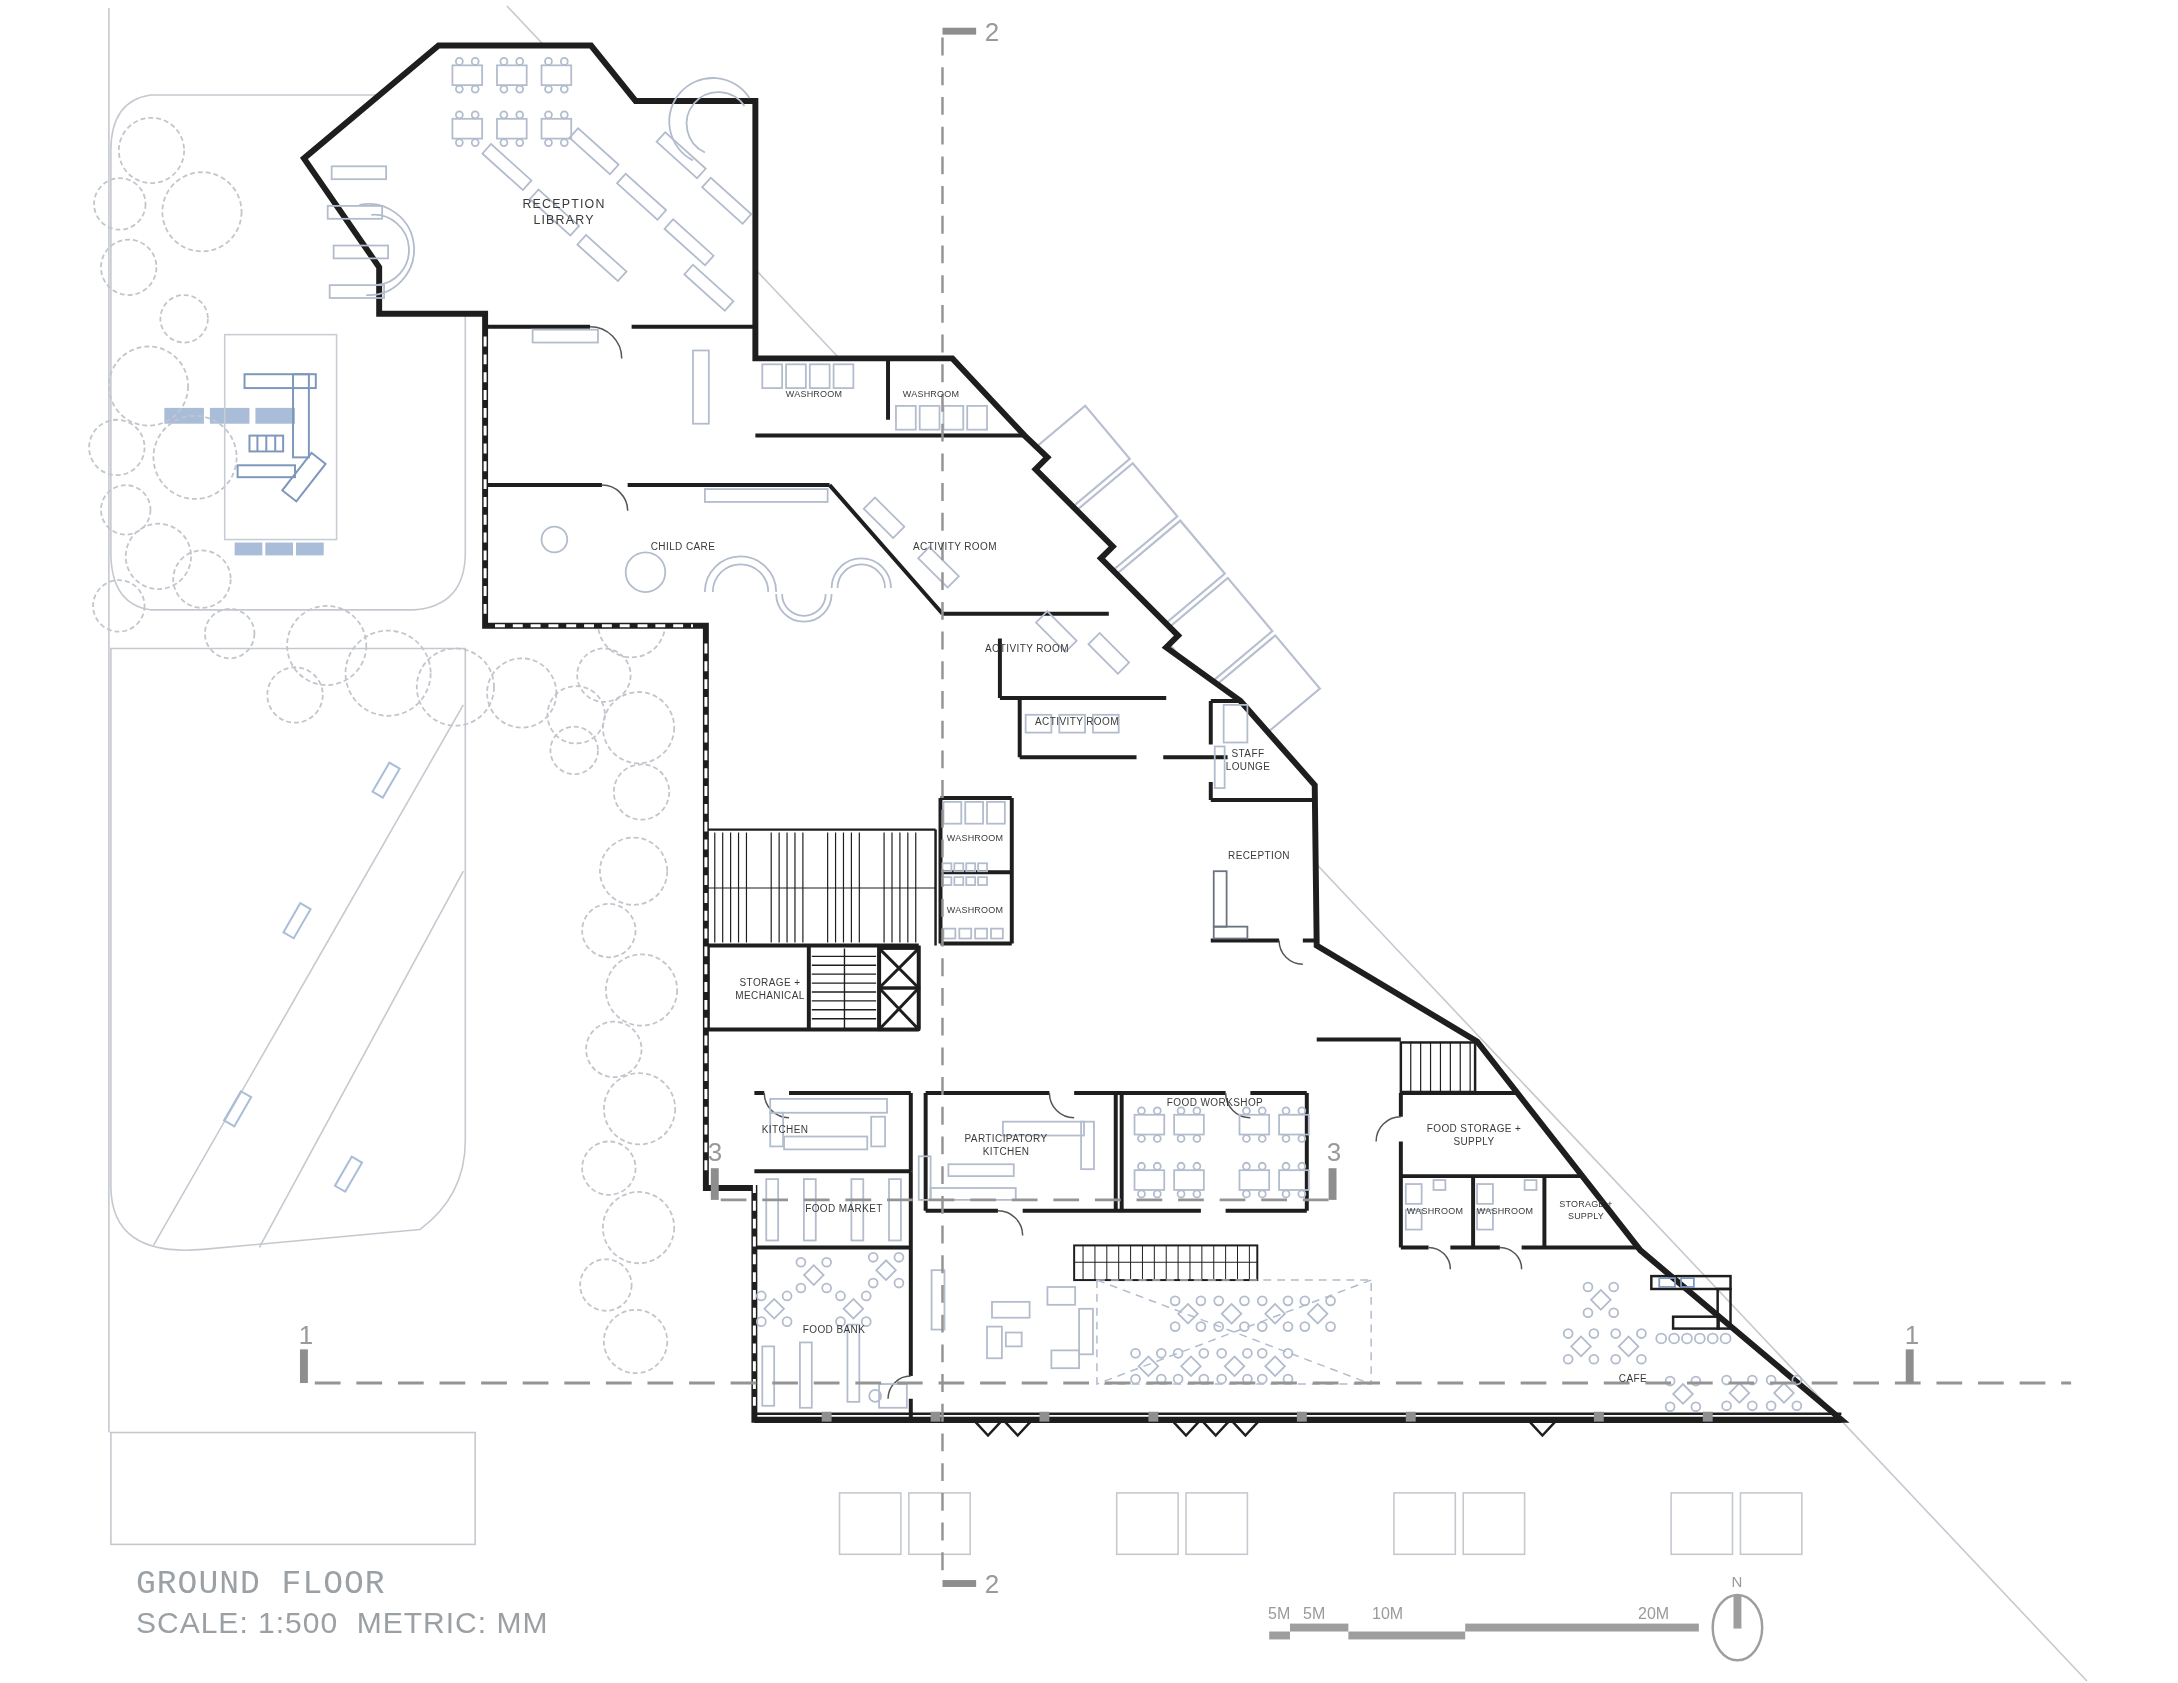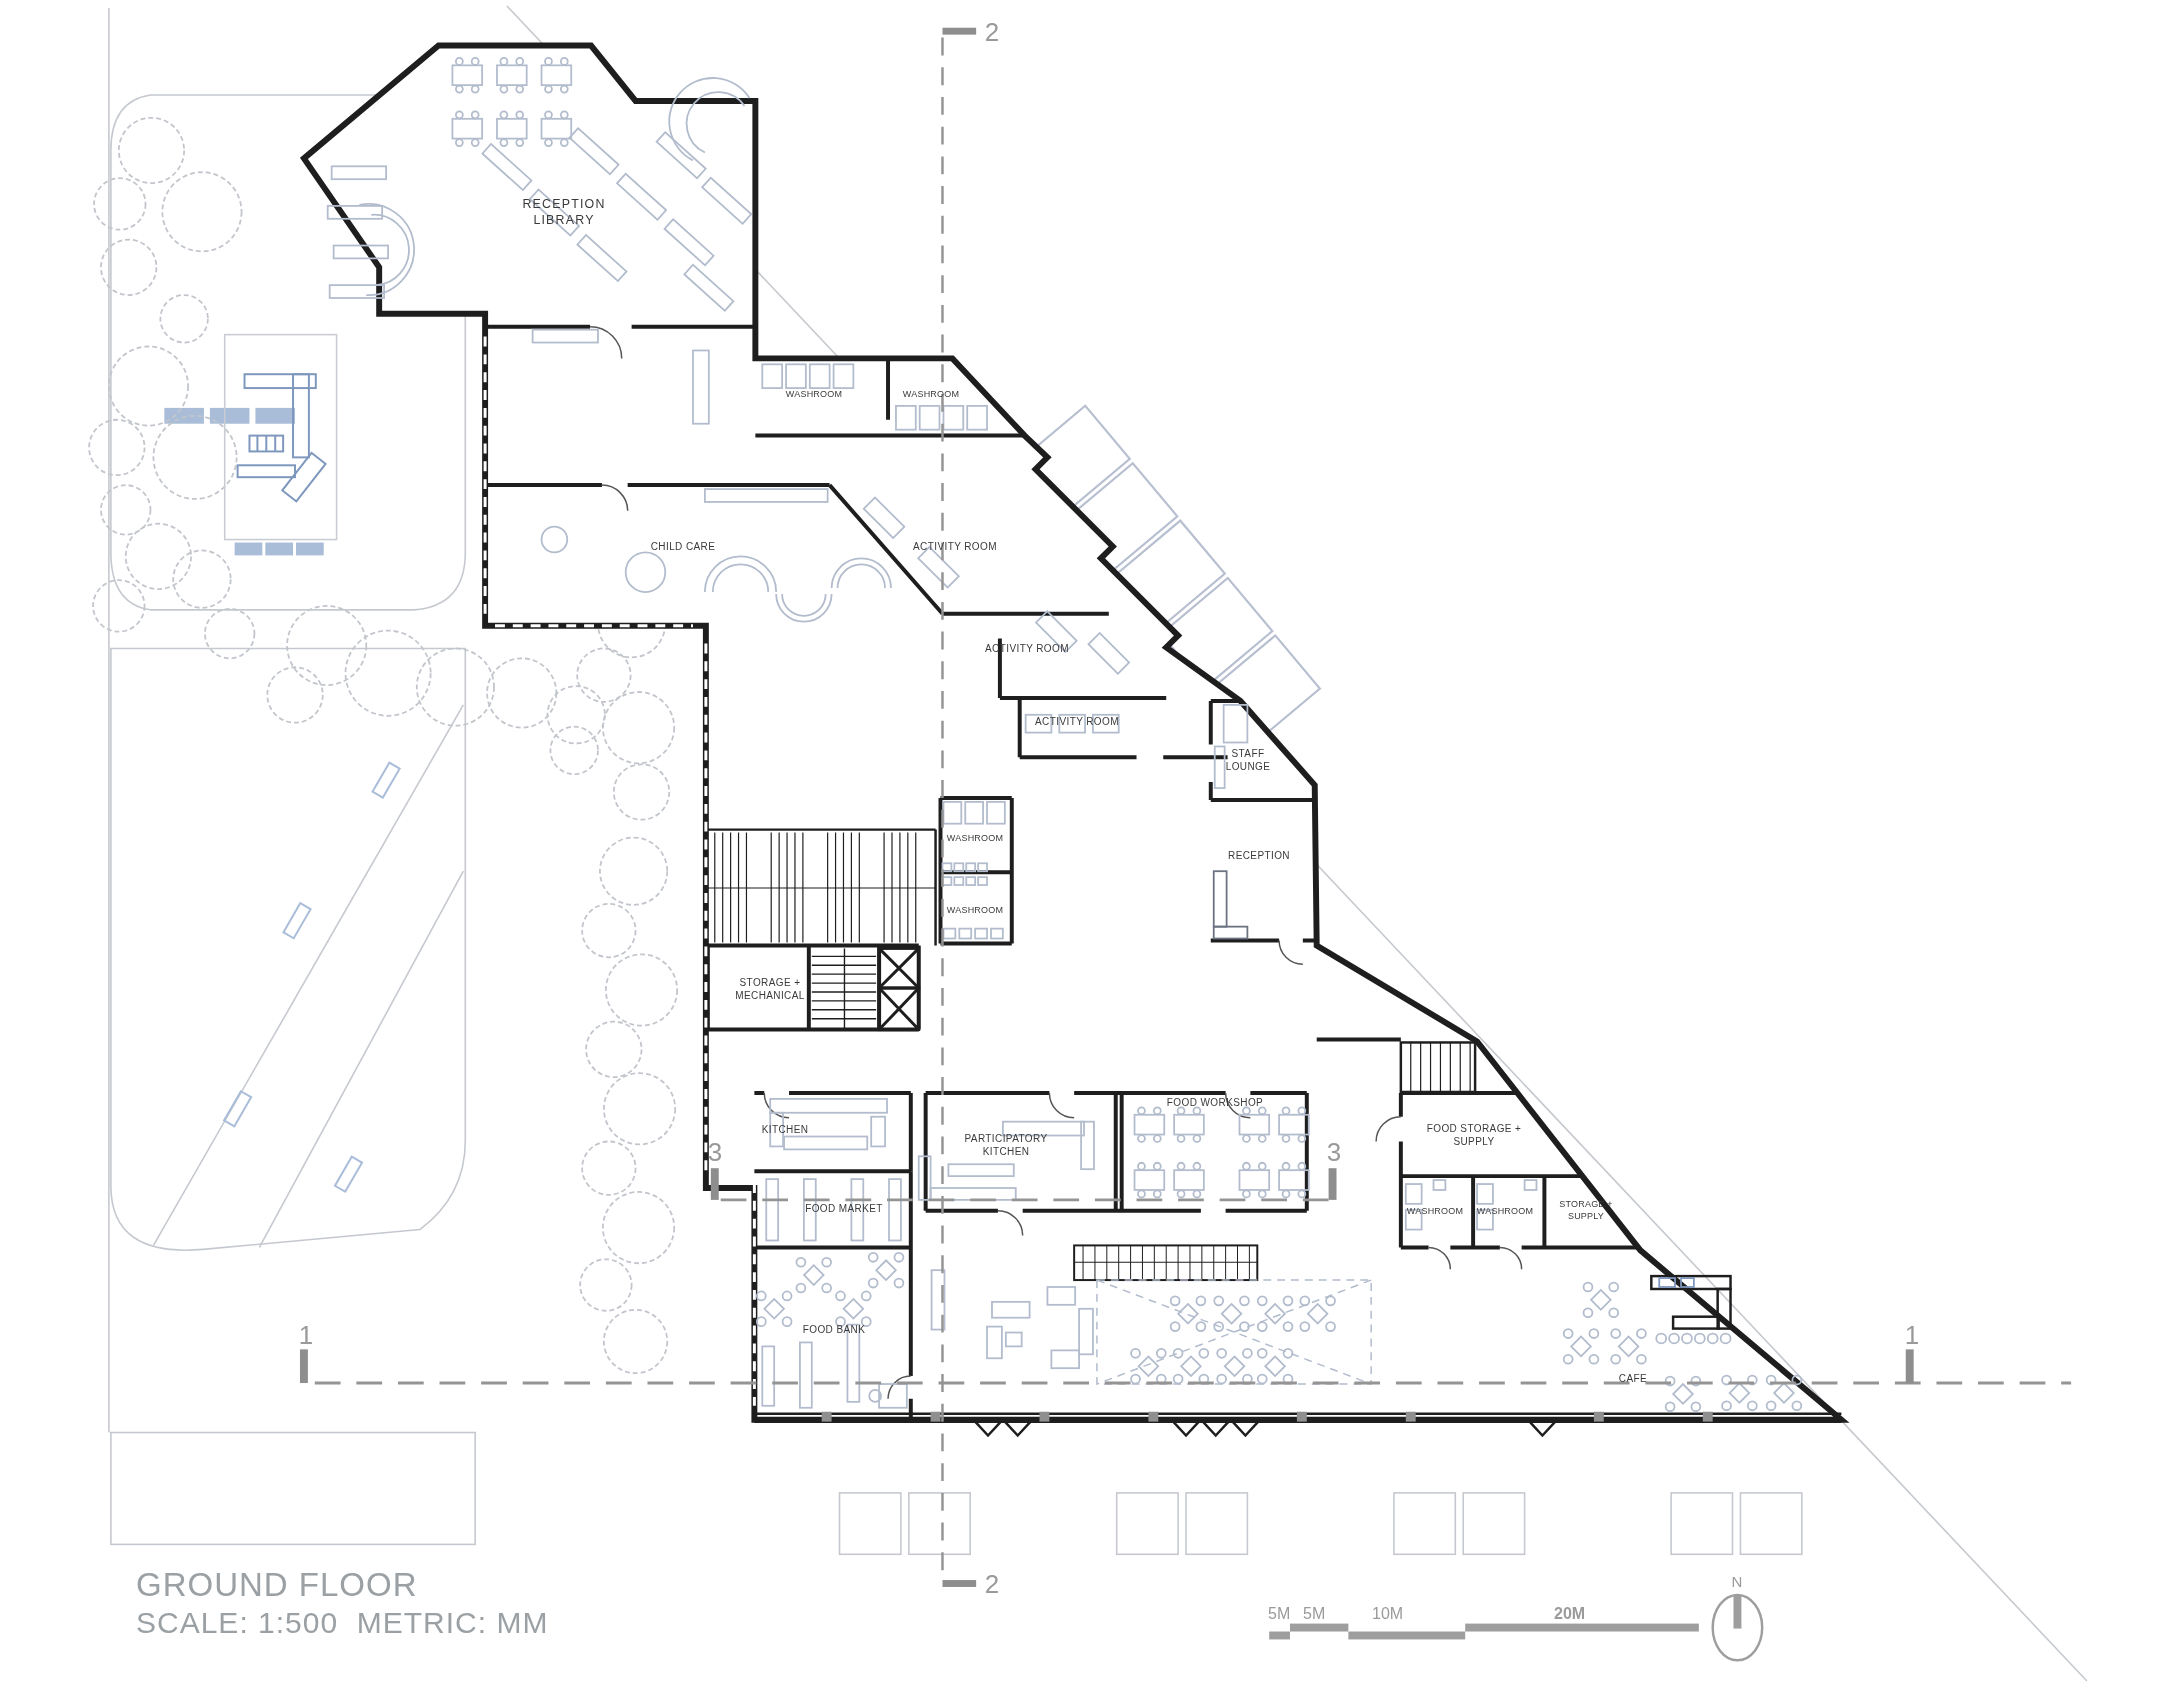--- a/index.html
+++ b/index.html
@@ -11,7 +11,7 @@
   .plan-label.small{font-size:9px;letter-spacing:0.2px;}
   .plan-label.lib{font-size:12.4px;letter-spacing:1.2px;}
   .sec-num{position:absolute;transform:translate(-50%,-50%);color:#9a9a9a;font-size:26px;}
-  .title-1{position:absolute;left:136px;top:1566px;color:#9aa0a4;font-size:33px;letter-spacing:1px;white-space:pre;}
+  .title-1{position:absolute;left:136px;top:1566px;color:#9aa0a4;font-size:33px;letter-spacing:1px;white-space:pre;font-family:Liberation Mono, monospace;}
   .title-2{position:absolute;left:136px;top:1606px;color:#9aa0a4;font-size:30px;letter-spacing:1px;white-space:pre;}
   .scale-label{position:absolute;transform:translateY(-50%);color:#9a9a9a;font-size:16px;}
   .north-label{position:absolute;transform:translate(-50%,-50%);color:#9a9a9a;font-size:15px;}

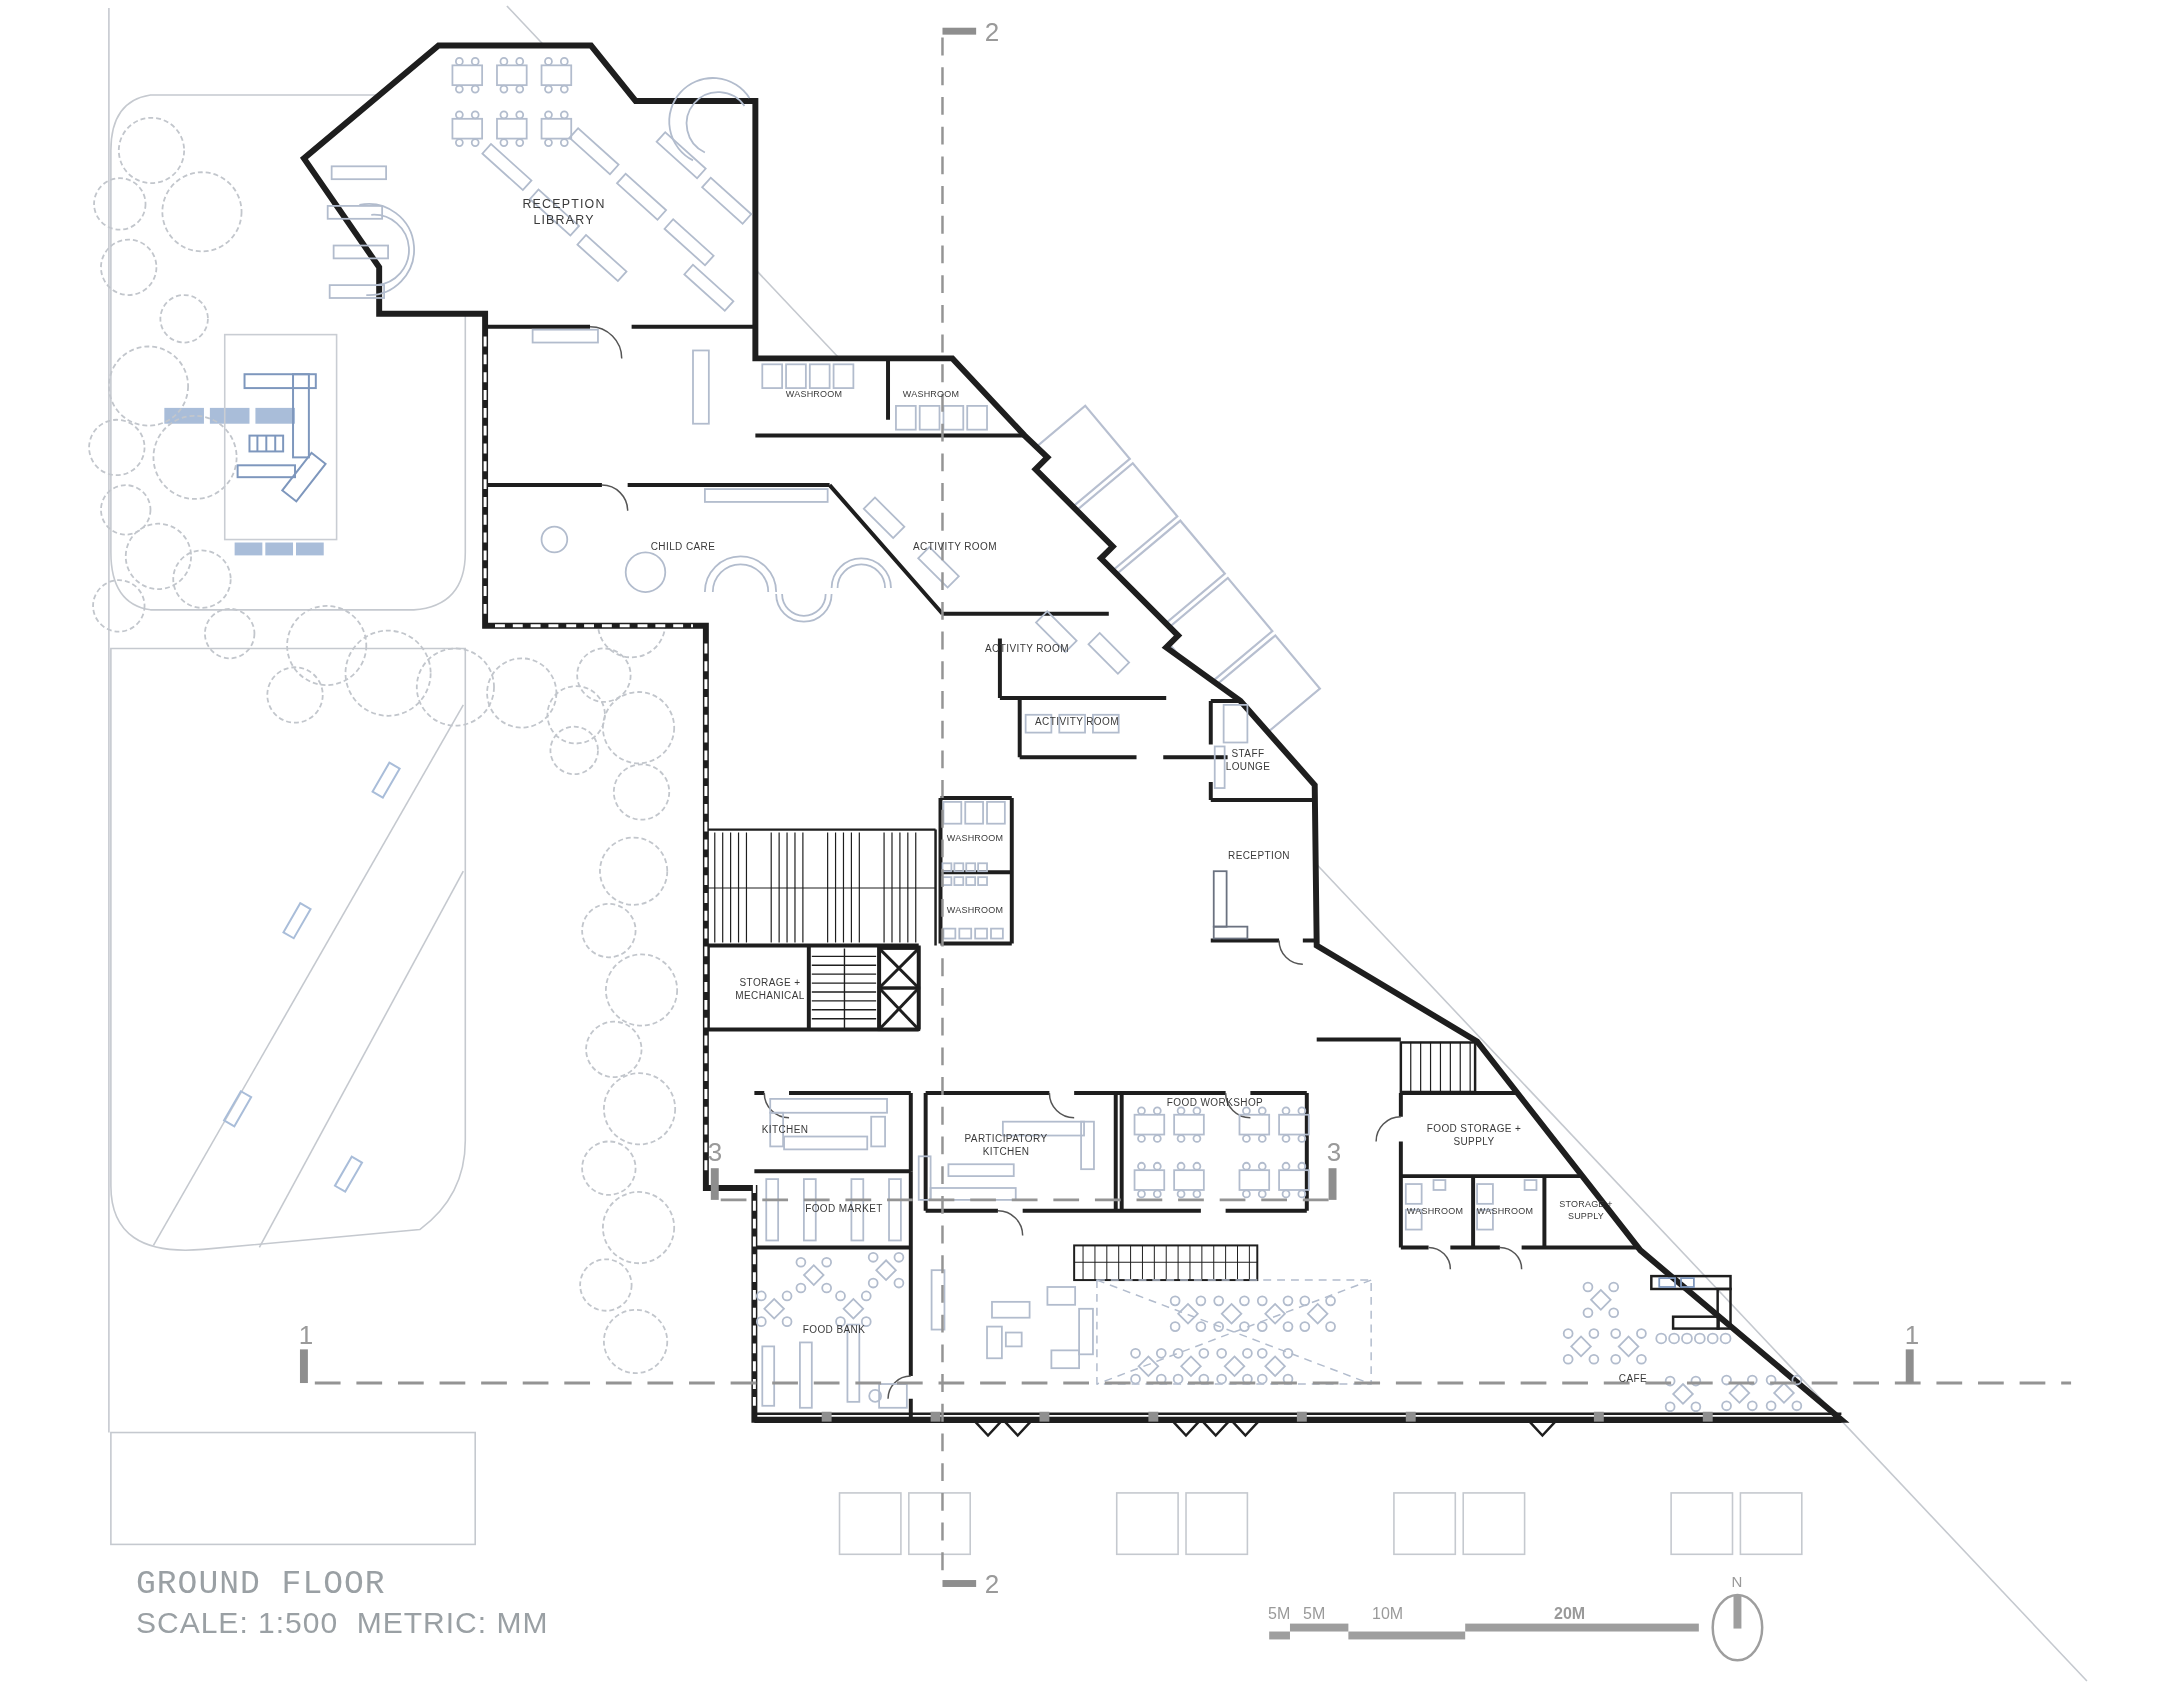--- a/index.html
+++ b/index.html
@@ -455,7 +455,7 @@
 <span class="scale-label" style="left:1268px;top:1614px;">5M</span>
 <span class="scale-label" style="left:1303px;top:1614px;text-align:right;">5M</span>
 <span class="scale-label" style="left:1372px;top:1614px;">10M</span>
-<span class="scale-label" style="left:1554px;top:1614px;font-weight:bold;">20M</span>
+<span class="scale-label" style="left:1638px;top:1614px;">20M</span>
 <div class="north-label" style="left:1737px;top:1581px;">N</div>
 
 </div>

